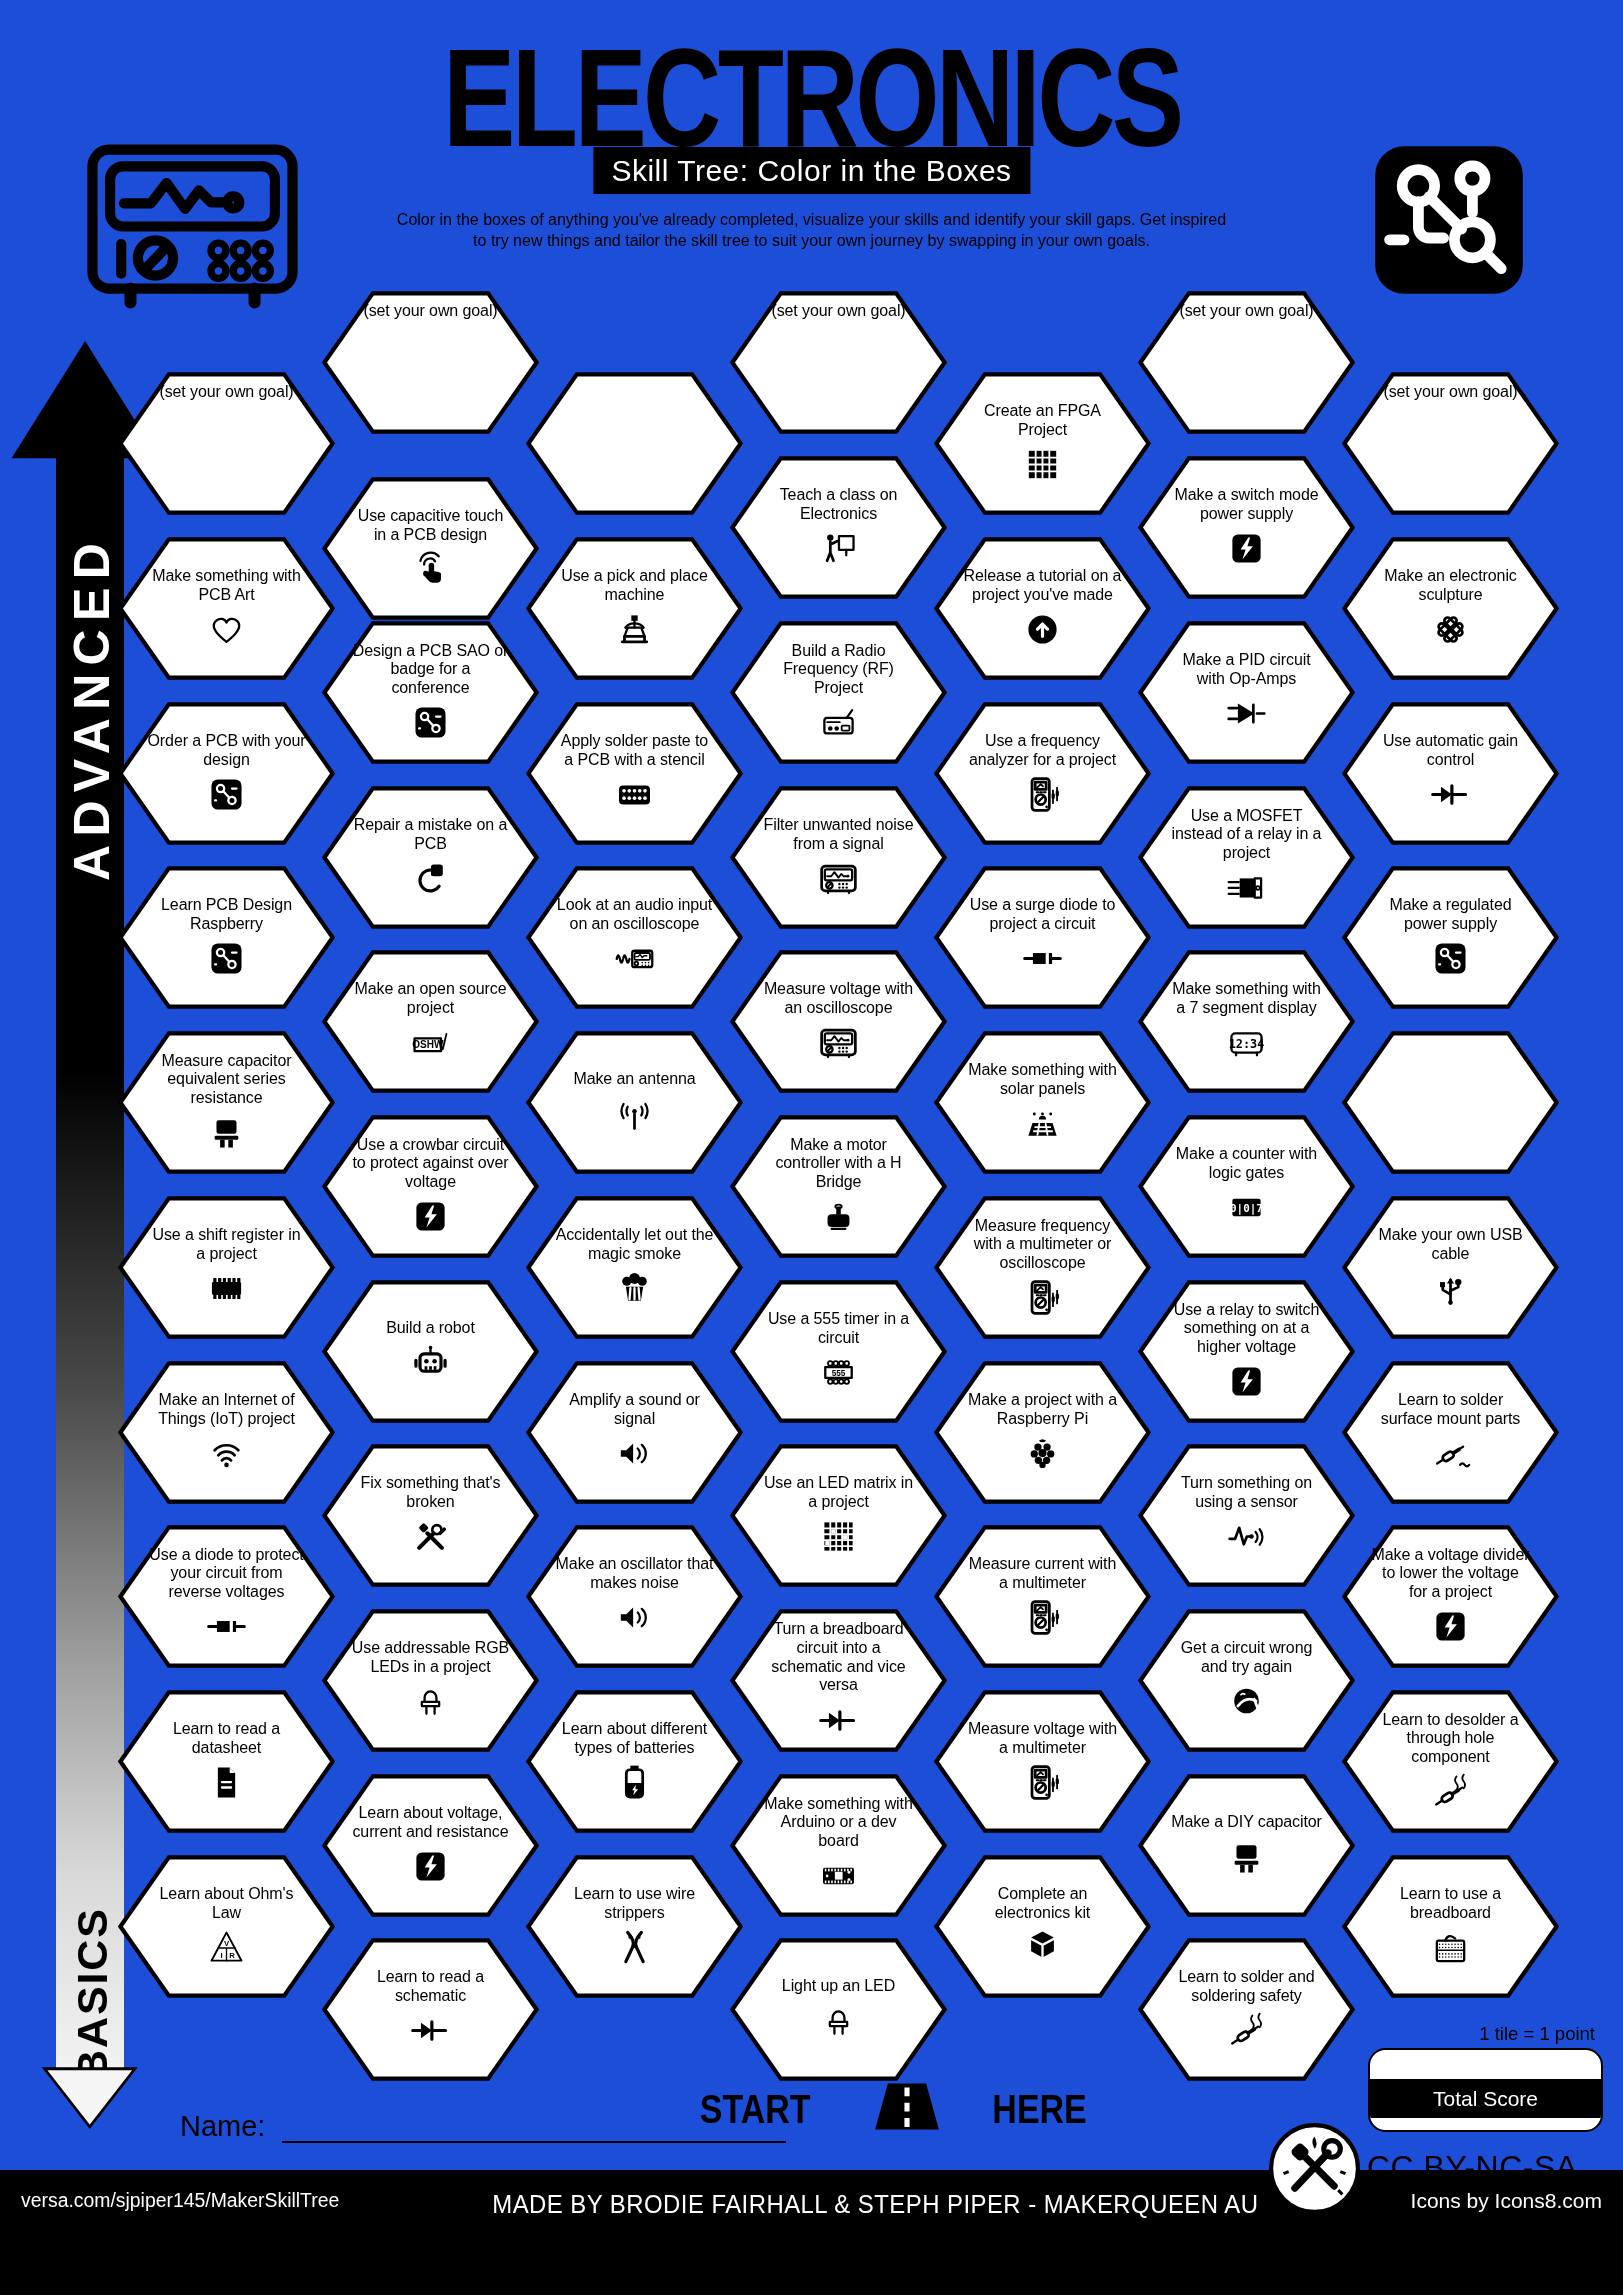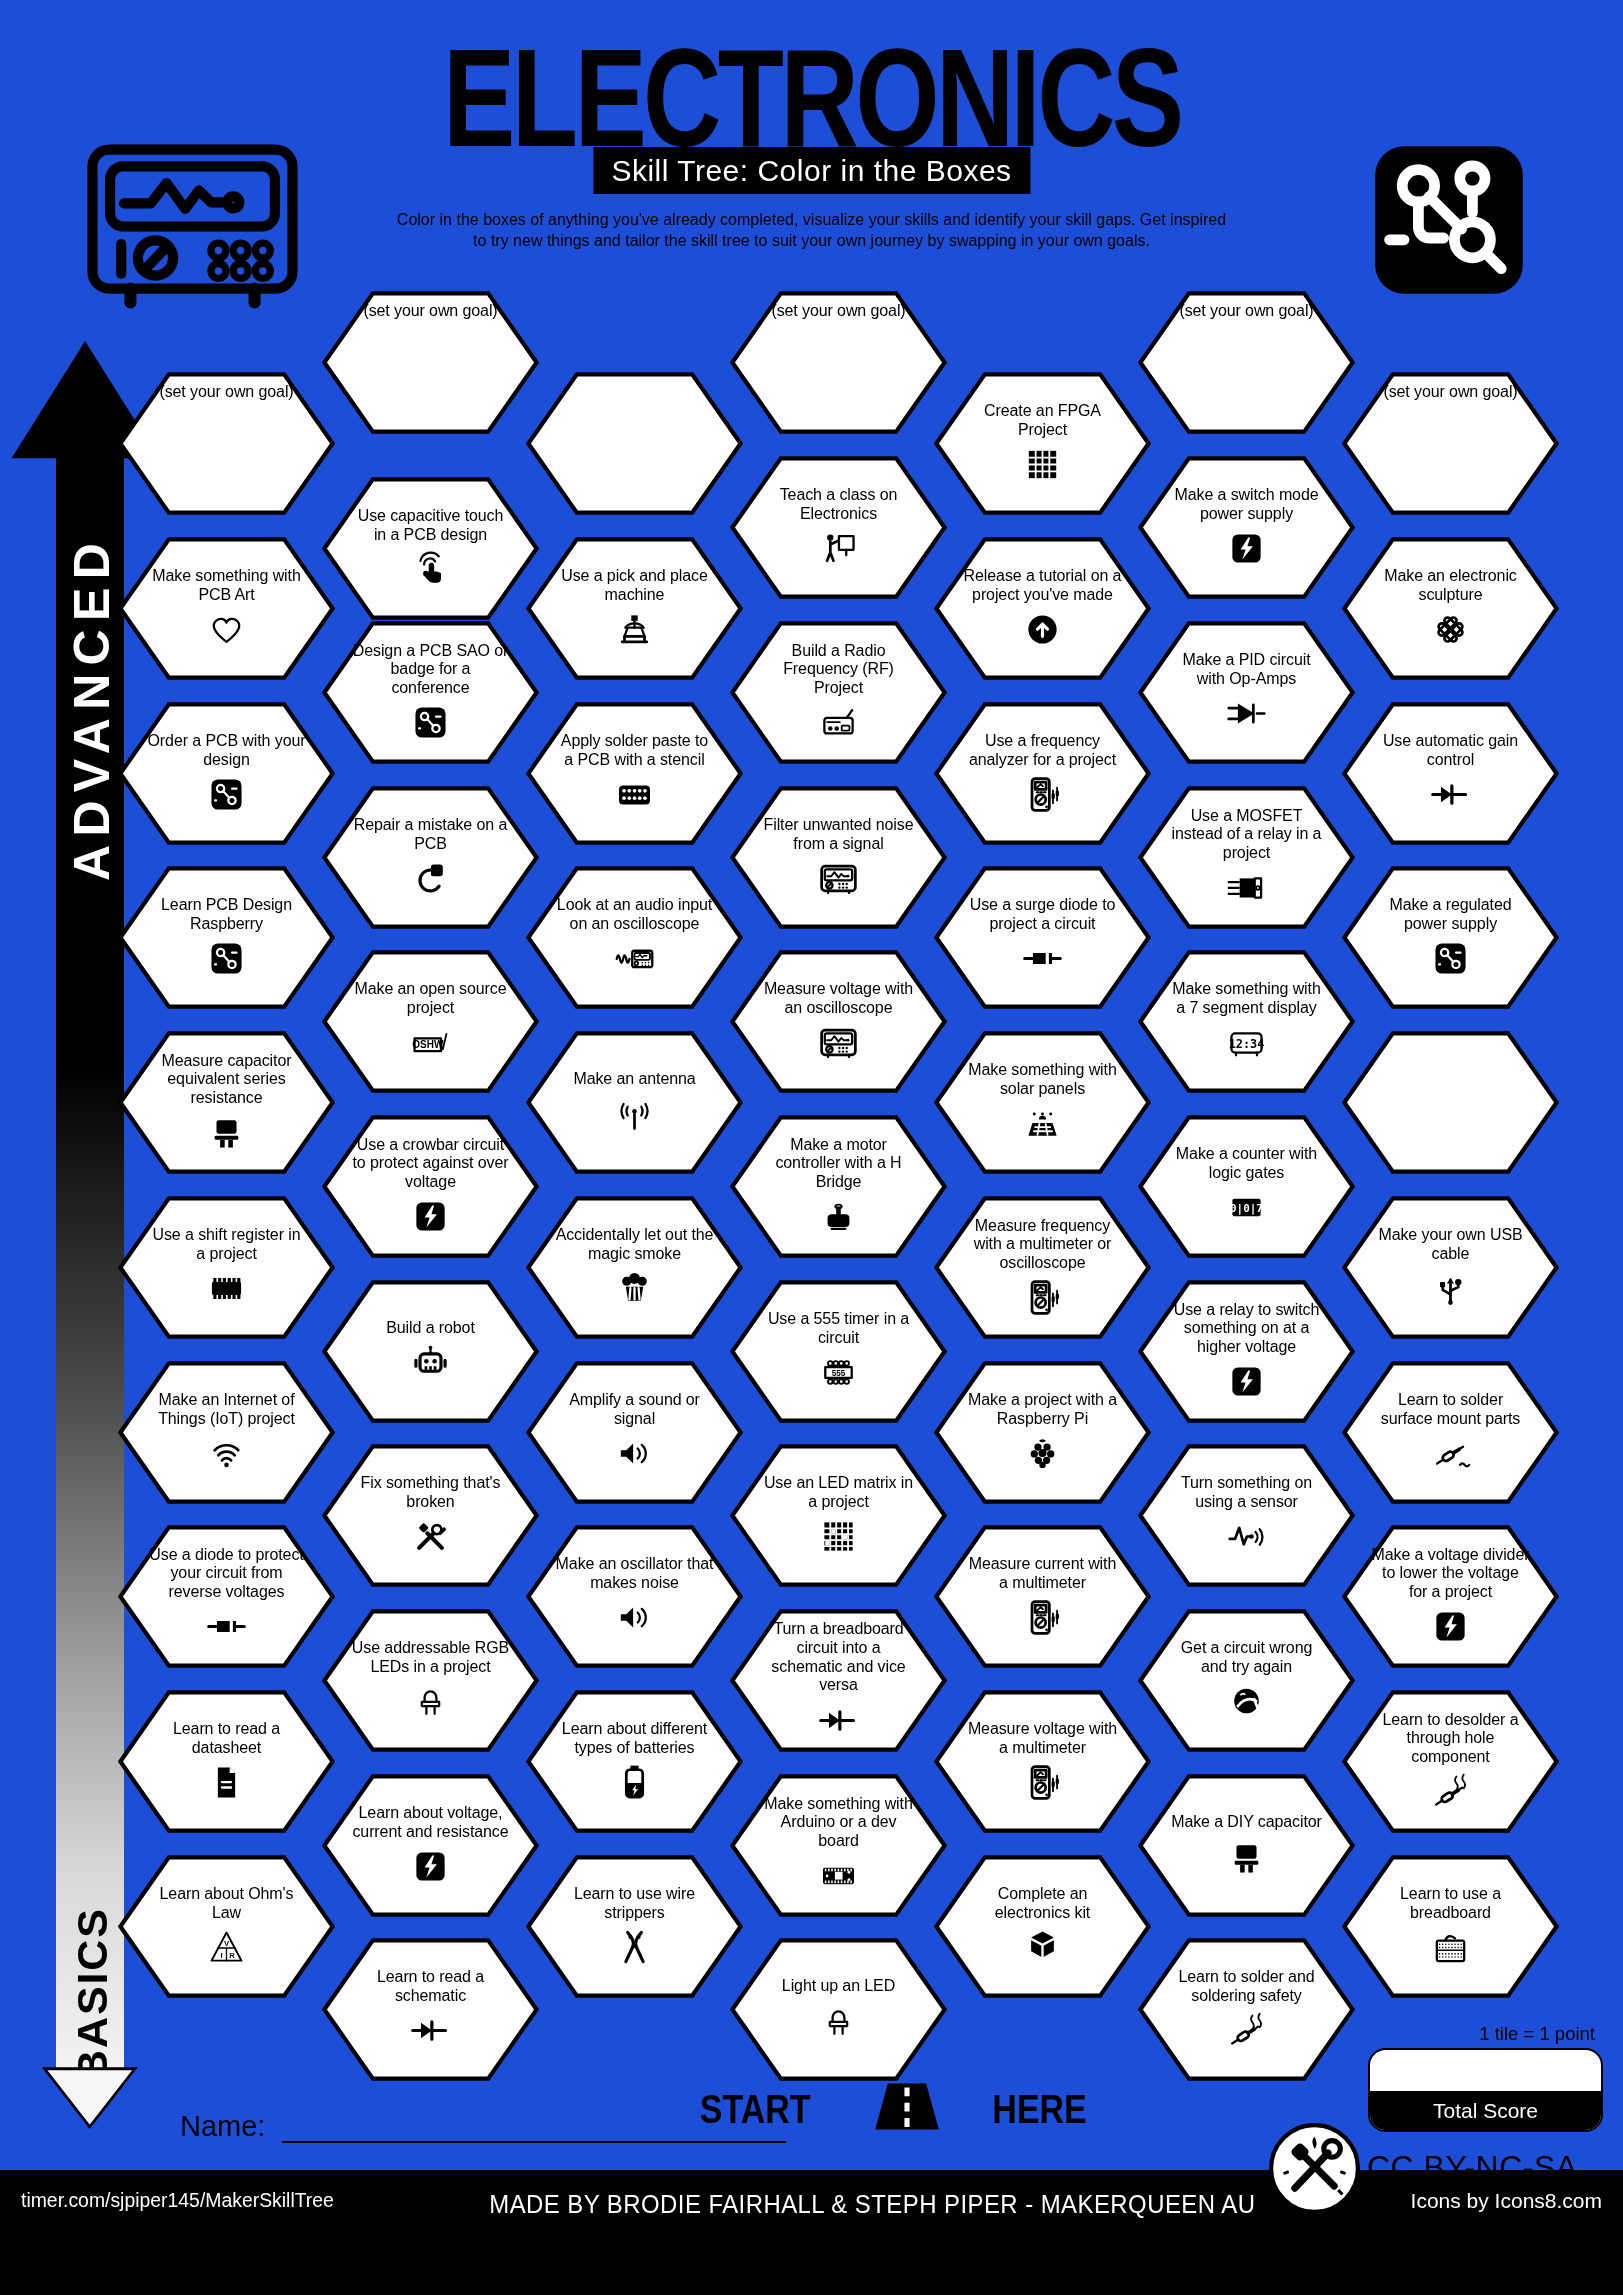--- a/index.html
+++ b/index.html
@@ -36,7 +36,7 @@
   #tilepoint{position:absolute;right:28px;top:2023px;font-size:18.5px;}
   #scorebox{position:absolute;left:1368px;top:2048px;width:231px;height:80px;border:2.8px solid #000;
         border-radius:17.6px;overflow:hidden;background:#fff;}
-  #scorebox .black{position:absolute;left:0;right:0;bottom:0;height:39px;background:#000;color:#fff;
+  #scorebox .black{position:absolute;left:0;right:0;bottom:12px;height:39px;background:#000;color:#fff;
         display:flex;align-items:center;justify-content:center;font-size:21px;}
   #cc{position:absolute;left:1367px;top:2149px;font-size:32px;letter-spacing:0.5px;}
   #makerlogo{position:absolute;left:1268px;top:2122px;z-index:5;}

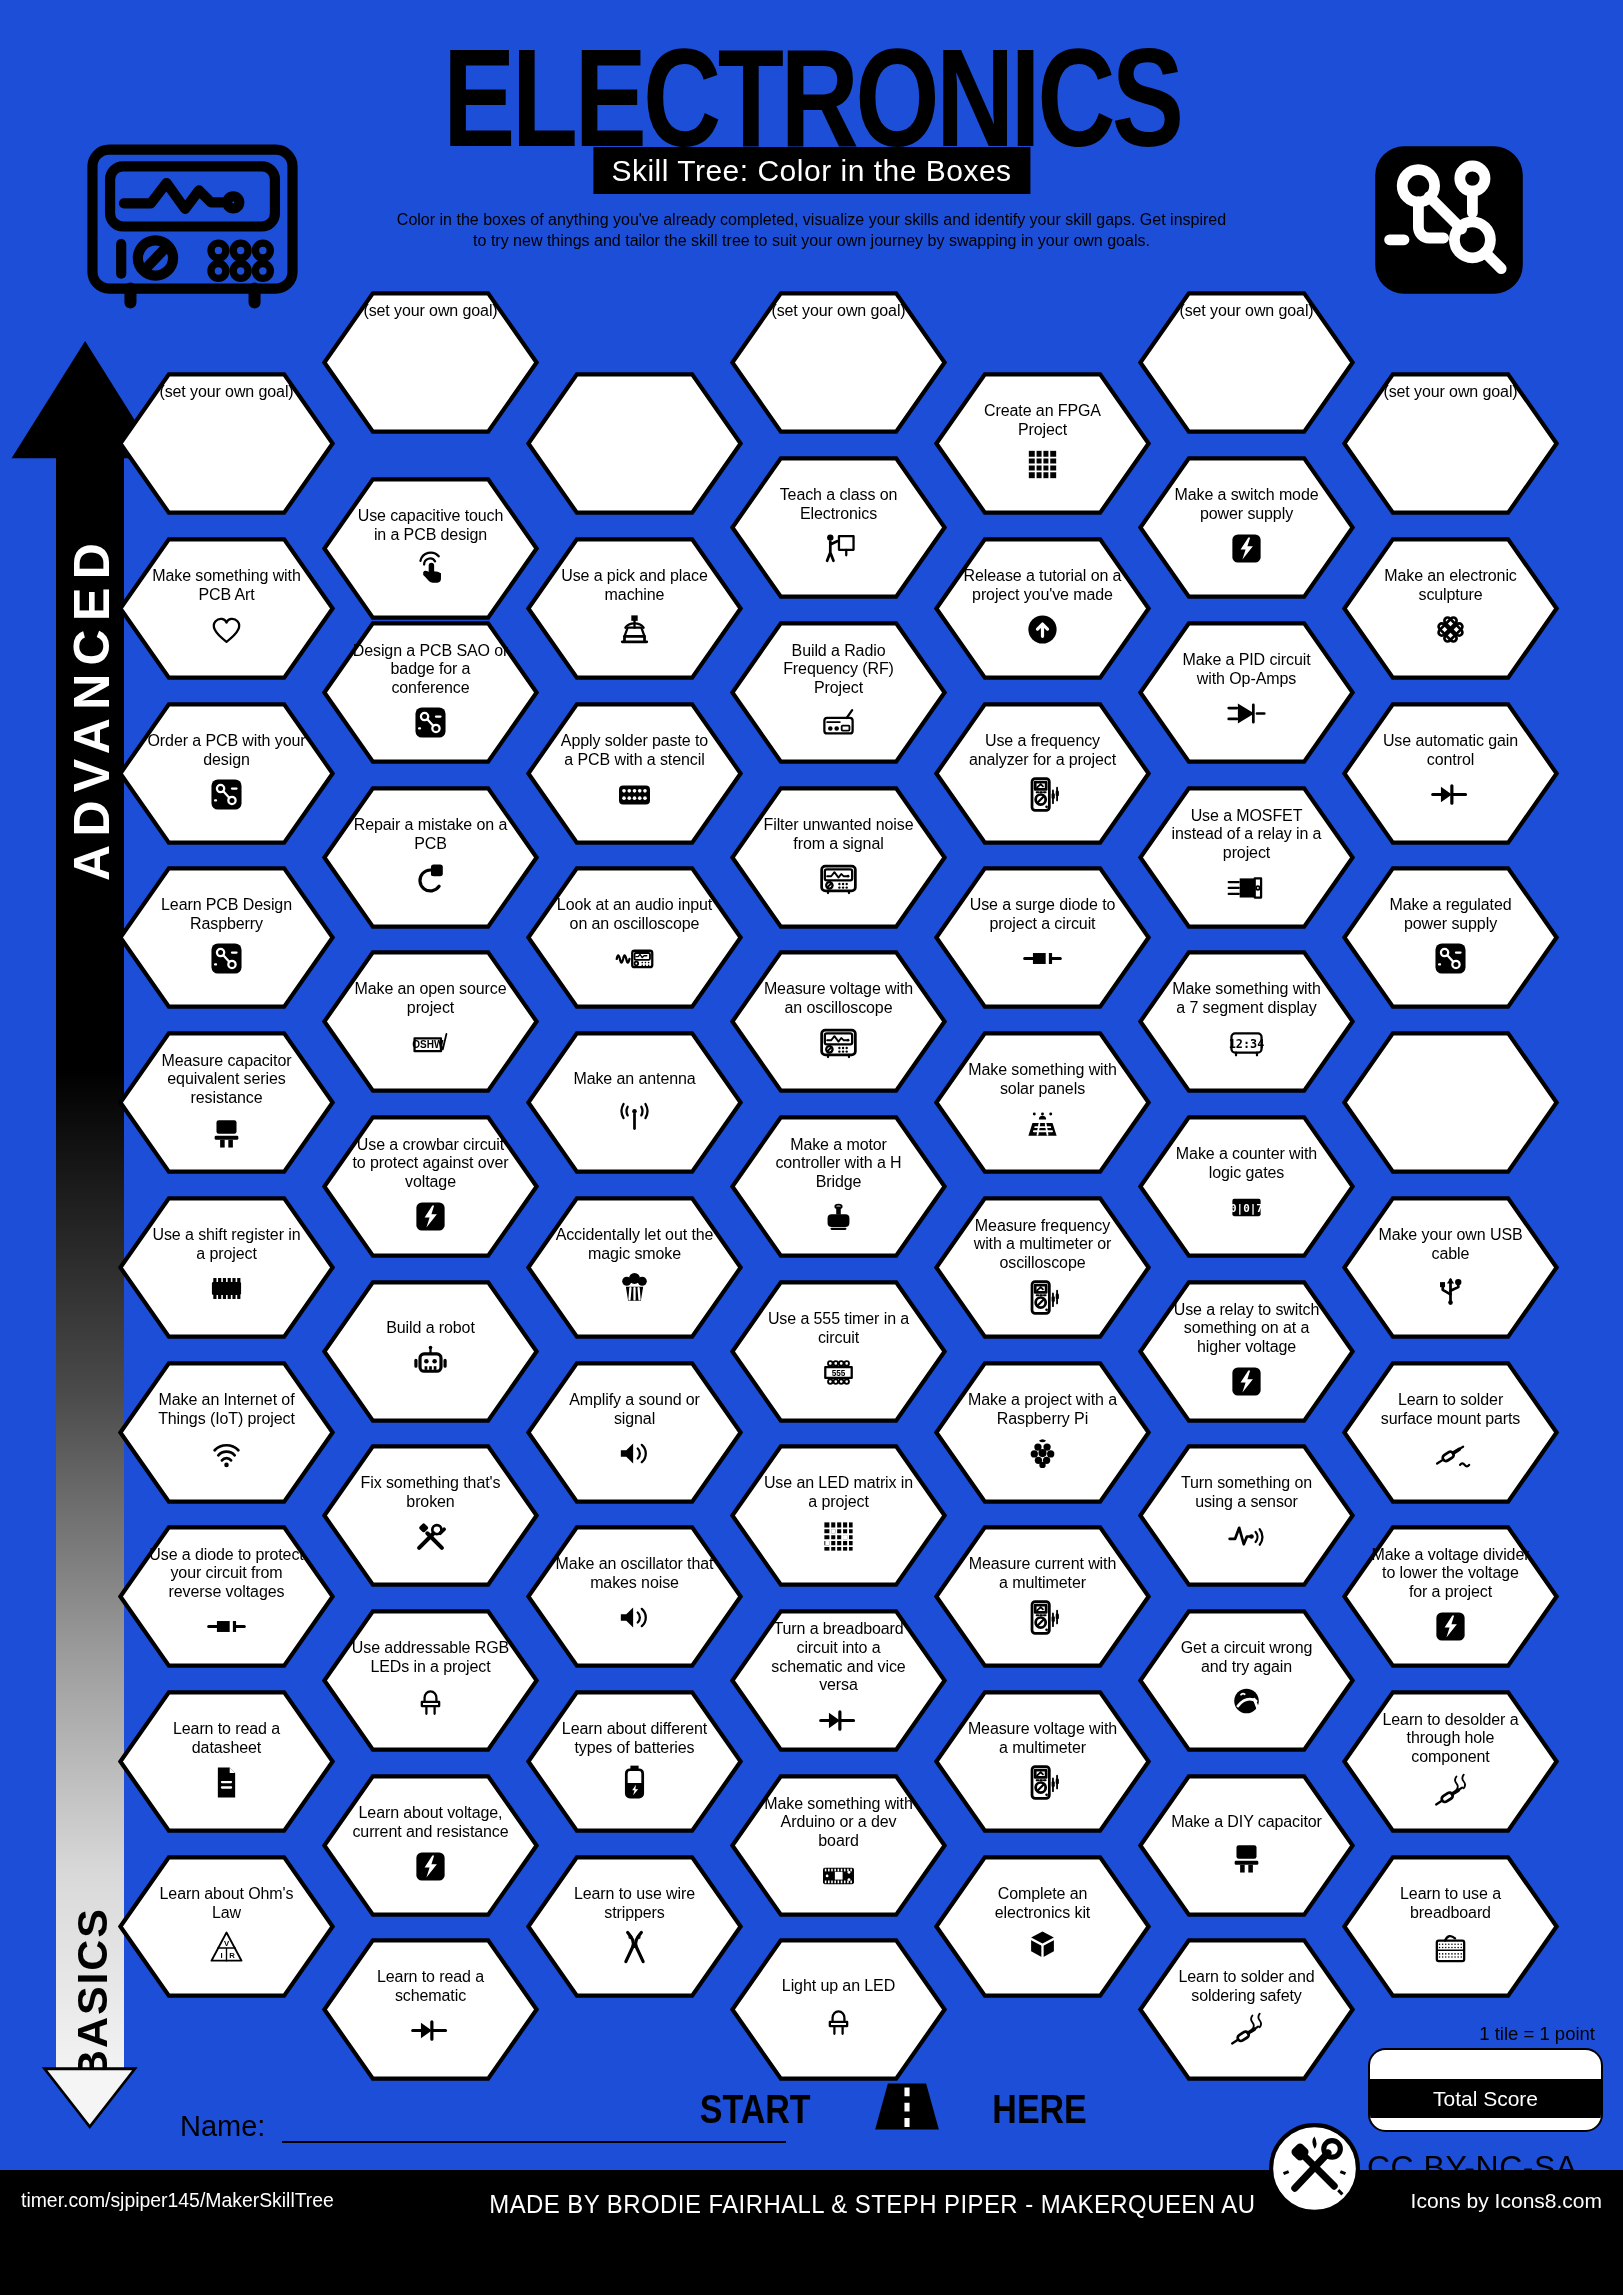--- a/index.html
+++ b/index.html
@@ -1552,7 +1552,7 @@
   <div id="cc">CC BY-NC-SA 4.0</div>
 
   <div id="footer">
-    <div class="l">timer.com/sjpiper145/MakerSkillTree</div>
+    <div class="l">versa.com/sjpiper145/MakerSkillTree</div>
     <div class="c">MADE BY BRODIE FAIRHALL &amp; STEPH PIPER  -  MAKERQUEEN AU</div>
     <div class="r">Icons by Icons8.com</div>
   </div>

